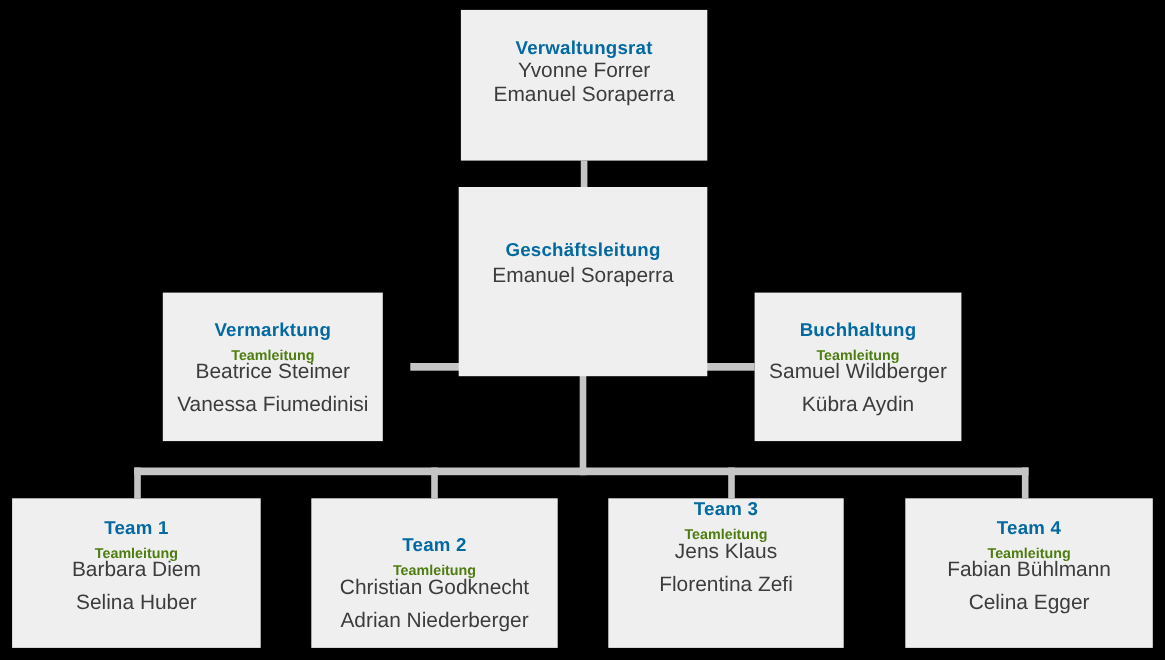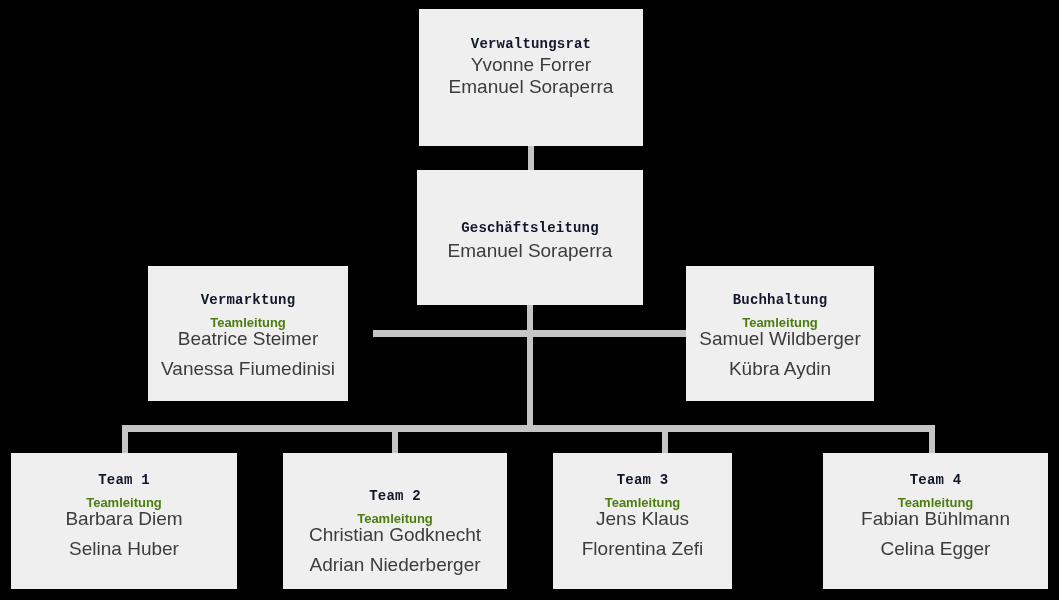--- a/index.html
+++ b/index.html
@@ -18,8 +18,8 @@
     box-sizing:border-box;
   }
   .box-title{
-    font-size:14px;font-weight:700;color:#0f172a;
-    line-height:20px;letter-spacing:.2px;font-family:Liberation Mono, monospace;
+    font-size:17px;font-weight:700;color:#0369a1;
+    line-height:20px;letter-spacing:.2px;
   }
   .role-label{
     font-size:13px;font-weight:700;color:#4d7c0f;line-height:16px;

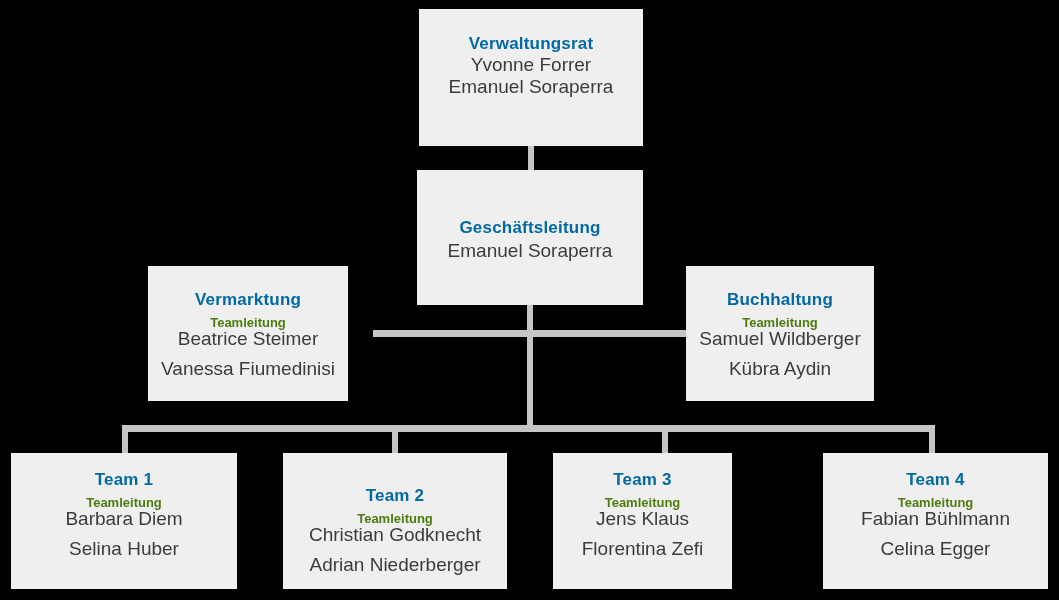--- a/index.html
+++ b/index.html
@@ -30,7 +30,7 @@
   .person.lh22{line-height:22px;}
   
   #box-verwaltungsrat  {left:419px;top:9px;  width:224px;height:137px;padding-top:25px;}
-  #box-geschaeftsleitung{left:417px;top:170px;width:226px;height:135px;padding-top:48px;}
+  #box-geschaeftsleitung{left:417px;top:170px;width:226px;height:172px;padding-top:48px;}
   #box-vermarktung     {left:148px;top:266px;width:200px;height:135px;padding-top:24px;}
   #box-buchhaltung     {left:686px;top:266px;width:188px;height:135px;padding-top:24px;}
   #box-team1           {left:11px; top:453px;width:226px;height:136px;padding-top:17px;}

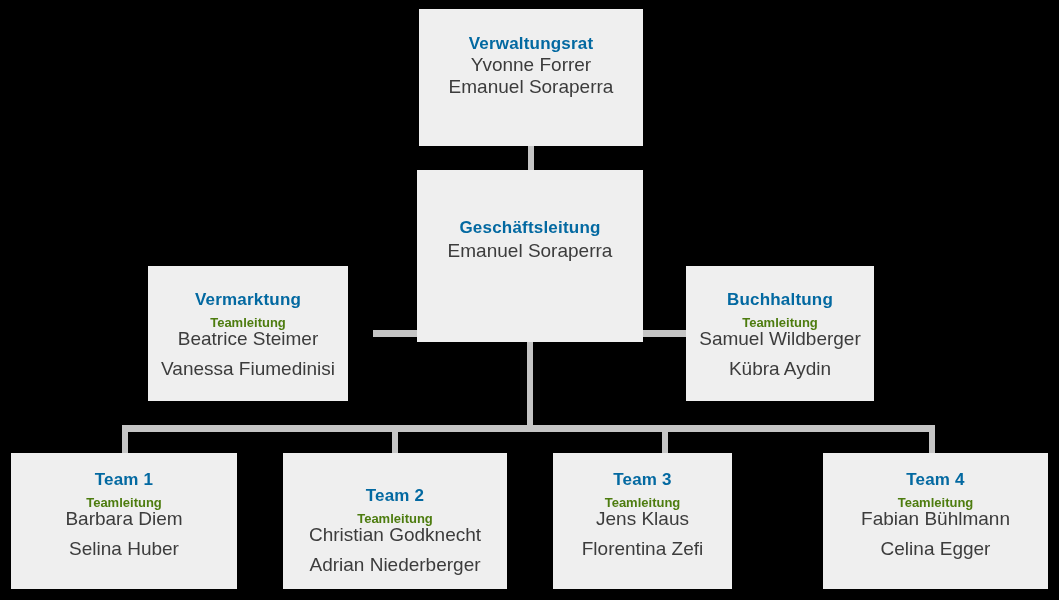--- a/index.html
+++ b/index.html
@@ -35,7 +35,7 @@
   #box-buchhaltung     {left:686px;top:266px;width:188px;height:135px;padding-top:24px;}
   #box-team1           {left:11px; top:453px;width:226px;height:136px;padding-top:17px;}
   #box-team2           {left:283px;top:453px;width:224px;height:136px;padding-top:33px;}
-  #box-team3           {left:553px;top:453px;width:179px;height:136px;padding-top:17px;}
+  #box-team3           {left:553px;top:453px;width:214px;height:136px;padding-top:0;}
   #box-team4           {left:823px;top:453px;width:225px;height:136px;padding-top:17px;}
 
   #box-verwaltungsrat .person:first-of-type{margin-top:11px;}

